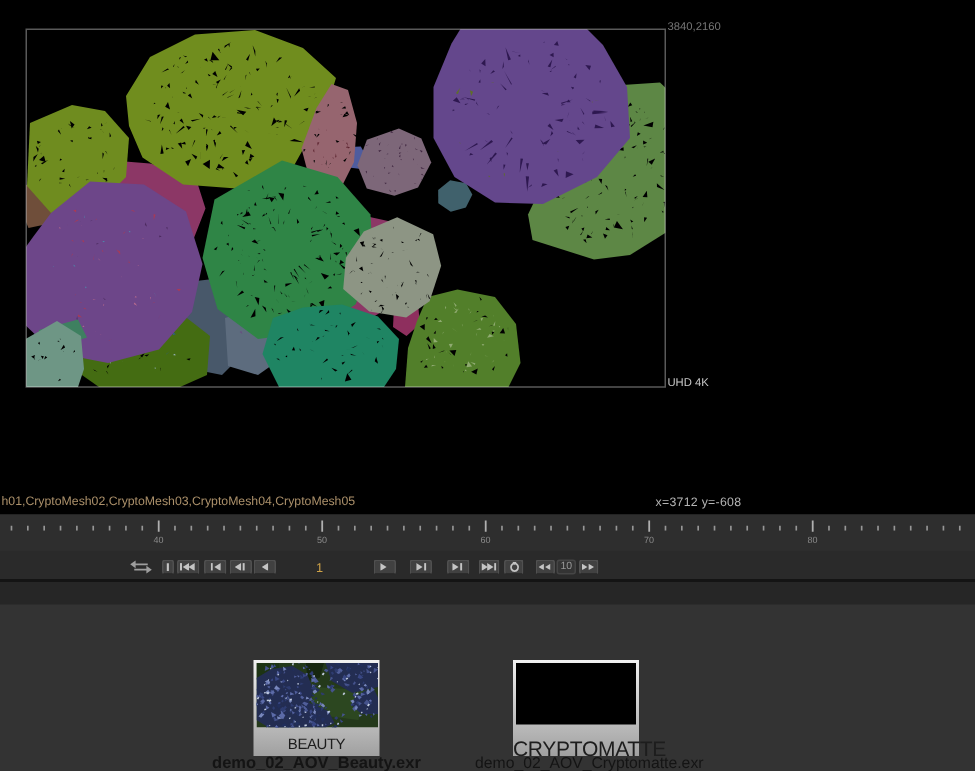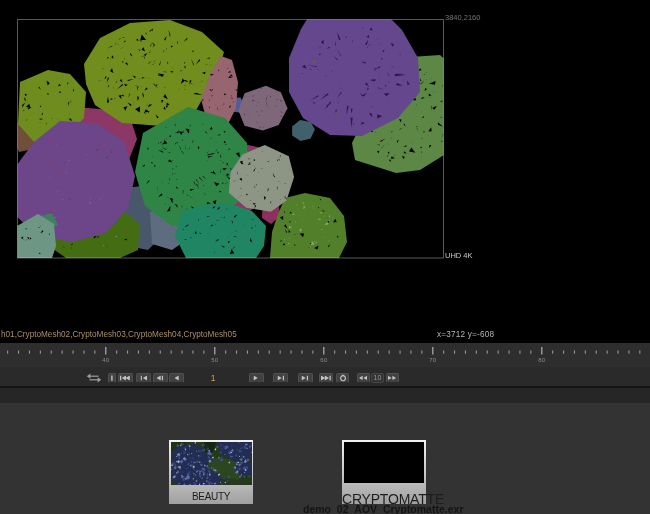--- a/index.html
+++ b/index.html
@@ -1349,6 +1349,7 @@
       <rect x="25.5" y="38.6" width="0.7" height="1.0" fill="#c2cde0" transform="rotate(13 25.5 38.6)"></rect>
     </svg>
 <div class="abs" style="left:169px;top:491px;width:84px;text-align:center;font-size:10px;letter-spacing:-0.3px;font-weight:normal;color:#1d1d1d;">BEAUTY</div>
+<div class="abs" style="left:141px;top:503px;width:140px;text-align:center;font-size:11px;font-weight:bold;color:#141414;">demo_02_AOV_Beauty.exr</div>
 
 <div class="abs" style="left:342px;top:440px;width:84px;height:64px;background:linear-gradient(#f2f2f2,#a0a0a0);"></div>
 <div class="abs" style="left:344px;top:441.5px;width:80px;height:41px;background:#000;"></div>

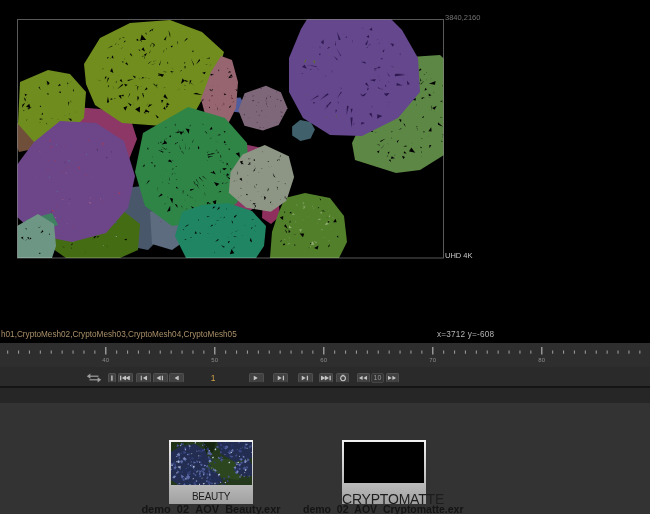--- a/index.html
+++ b/index.html
@@ -1354,6 +1354,6 @@
 <div class="abs" style="left:342px;top:440px;width:84px;height:64px;background:linear-gradient(#f2f2f2,#a0a0a0);"></div>
 <div class="abs" style="left:344px;top:441.5px;width:80px;height:41px;background:#000;"></div>
 <div class="abs" style="left:342px;top:491px;width:84px;text-align:center;font-size:14px;letter-spacing:-0.2px;font-weight:normal;color:#1d1d1d;">CRYPTOMATTE</div>
-<div class="abs" style="left:303px;top:503px;width:166px;text-align:left;font-size:10.5px;font-weight:bold;color:#141414;">demo_02_AOV_Cryptomatte.exr</div>
+<div class="abs" style="left:303px;top:503px;width:166px;text-align:right;font-size:10.5px;font-weight:normal;color:#141414;">demo_02_AOV_Cryptomatte.exr</div>
 </div>
 </body></html>

